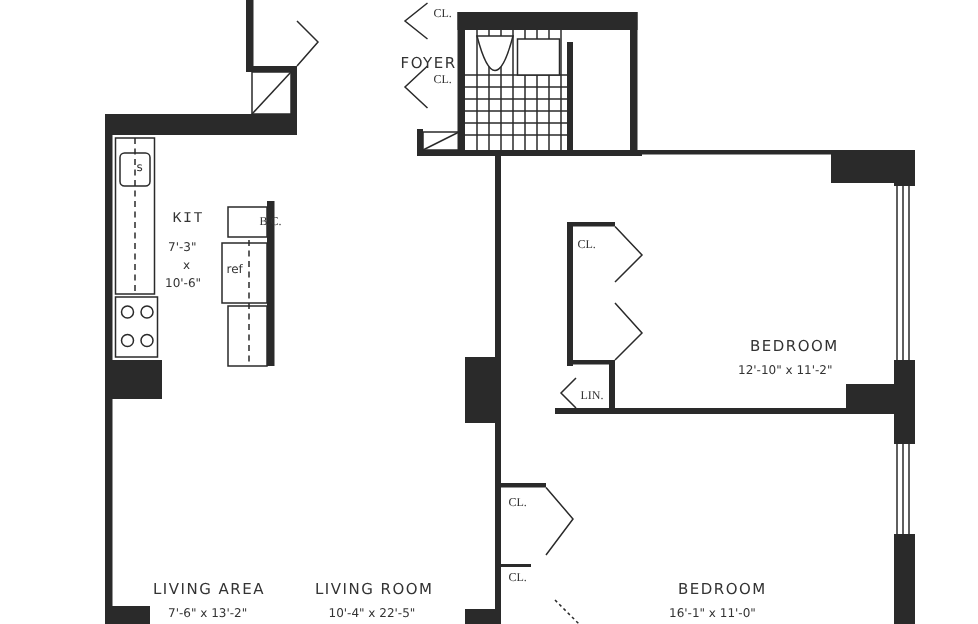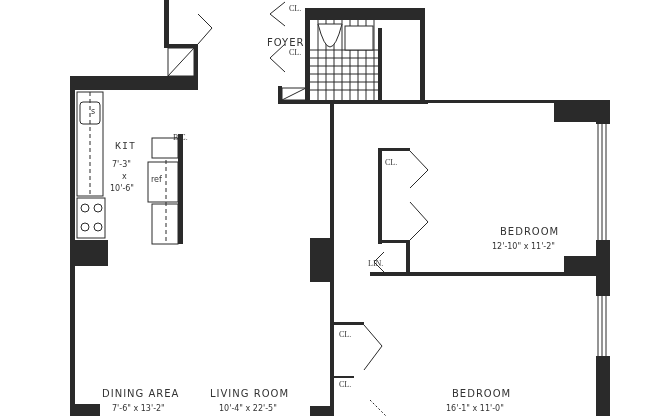--- a/index.html
+++ b/index.html
@@ -125,7 +125,7 @@
   <span class="dim" style="left:122px;top:172px;">x</span>
   <span class="dim" style="left:110px;top:184px;">10'-6"</span>
 
-  <span class="lbl small" style="left:156px;top:133px;padding-left:17px;">B.C.</span>
+  <span class="lbl small" style="left:156px;top:143px;padding-left:17px;">B.C.</span>
   <span class="dim" style="left:151px;top:175px;">ref</span>
   <span class="dim" style="left:91px;top:107px;">s</span>
 

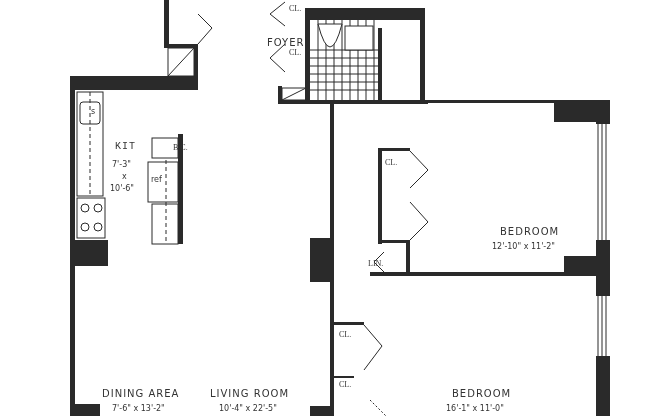--- a/index.html
+++ b/index.html
@@ -144,7 +144,7 @@
   <span class="lbl small" style="left:289px;top:4px;">CL.</span>
   <span class="lbl small" style="left:289px;top:48px;">CL.</span>
   <span class="lbl small" style="left:385px;top:158px;">CL.</span>
-  <span class="lbl small" style="left:368px;top:259px;">LIN.</span>
+  <span class="lbl small" style="left:387px;top:259px;">LIN.</span>
   <span class="lbl small" style="left:339px;top:330px;">CL.</span>
   <span class="lbl small" style="left:339px;top:380px;">CL.</span>
 </div>

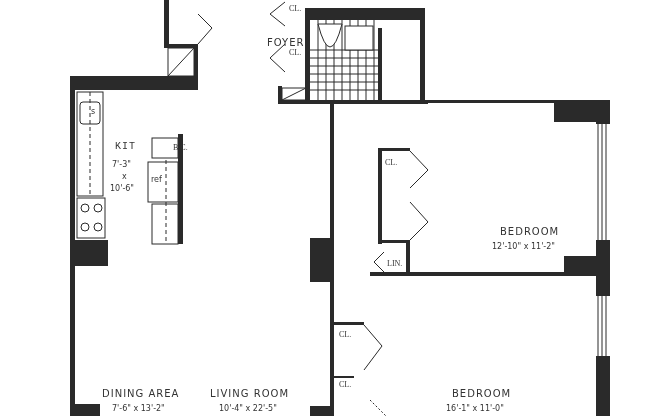--- a/index.html
+++ b/index.html
@@ -129,7 +129,7 @@
   <span class="dim" style="left:151px;top:175px;">ref</span>
   <span class="dim" style="left:91px;top:107px;">s</span>
 
-  <span class="lbl" style="left:102px;top:388px;">DINING AREA</span>
+  <span class="lbl" style="left:102px;top:388px;">LIVING AREA</span>
   <span class="dim" style="left:112px;top:404px;">7'-6" x 13'-2"</span>
 
   <span class="lbl" style="left:210px;top:388px;">LIVING ROOM</span>

